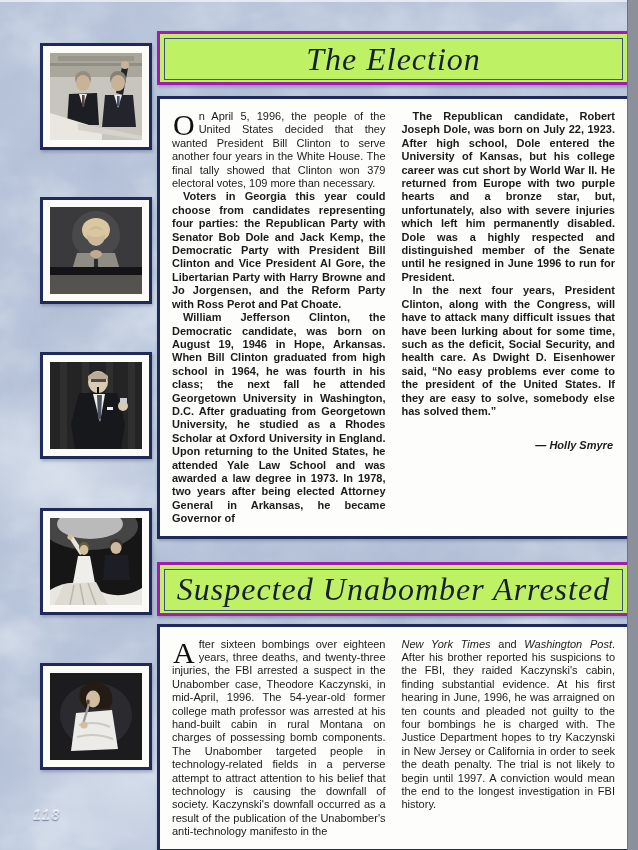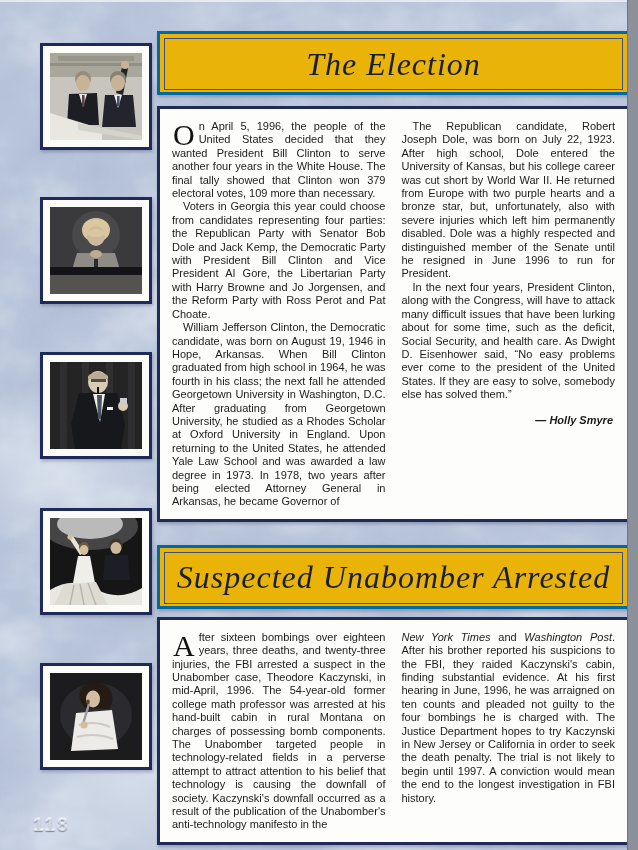--- a/index.html
+++ b/index.html
@@ -46,8 +46,8 @@
   
   .main-col { position:absolute; left:157px; top:31px; width:473px; z-index:3; }
   .banner {
-    box-sizing:border-box; height:64px; padding:4px;
-    background:#eab308; border:3px solid #0369a1;
+    box-sizing:border-box; height:54px; padding:4px;
+    background:#bef264; border:3px solid #a21caf;
     box-shadow:1px 2px 3px rgba(60,75,110,.35);
   }
   .banner-inner {

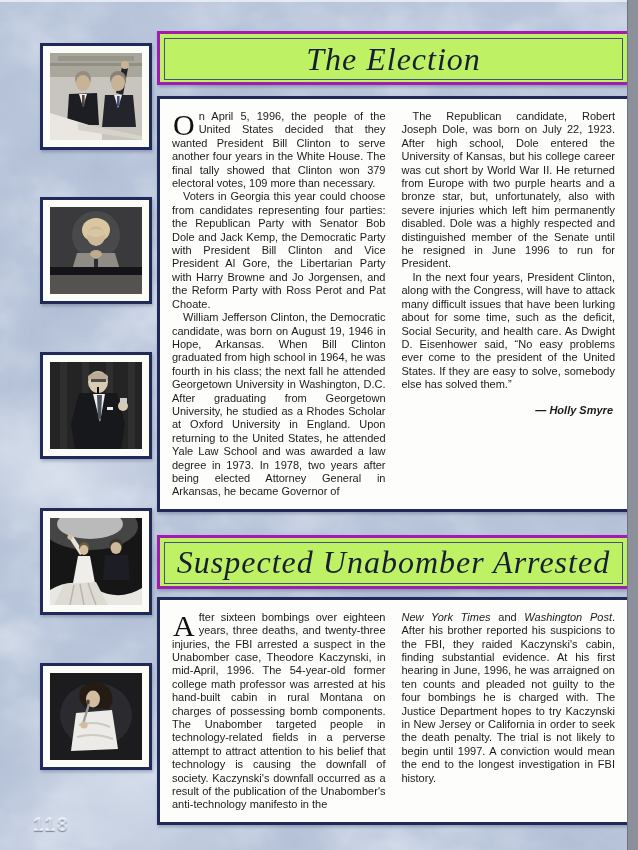--- a/index.html
+++ b/index.html
@@ -75,7 +75,7 @@
     text-align:justify;
   }
   .col p { margin:0; }
-  p.ind { text-indent:11px; }
+  p.ind { text-indent:11px;font-weight:bold; }
   .dropcap {
     float:left; font-family:"Liberation Serif", serif;
     font-size:30px; line-height:23px; padding:3px 4px 0 1px; color:#101010;

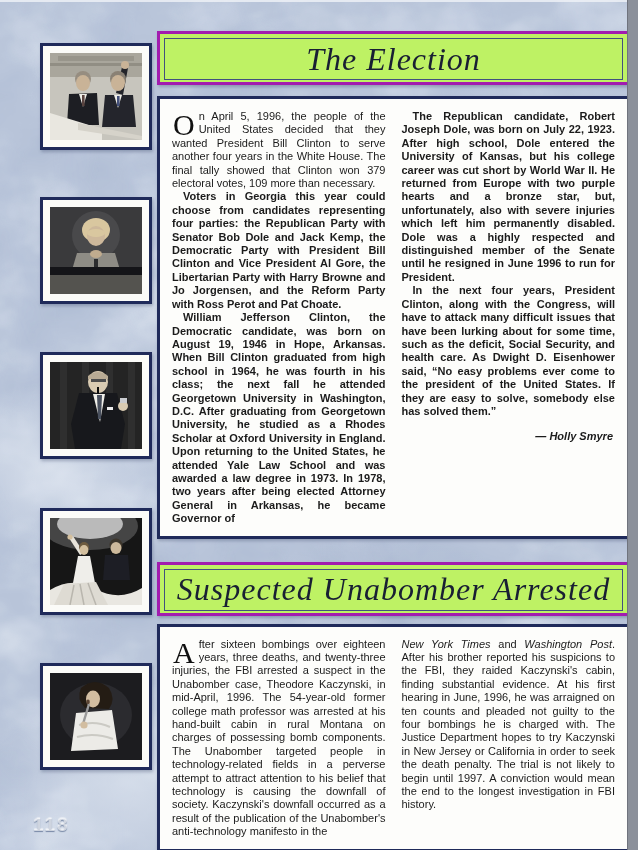--- a/index.html
+++ b/index.html
@@ -80,7 +80,7 @@
     float:left; font-family:"Liberation Serif", serif;
     font-size:30px; line-height:23px; padding:3px 4px 0 1px; color:#101010;
   }
-  .byline { text-align:right; font-weight:bold; font-style:italic; margin-top:12px; padding-right:2px; }
+  .byline { text-align:right; font-weight:bold; font-style:italic; margin-top:21px; padding-right:2px; }
   .ital { font-style:italic;margin-top:29px; }
 </style>
 </head>

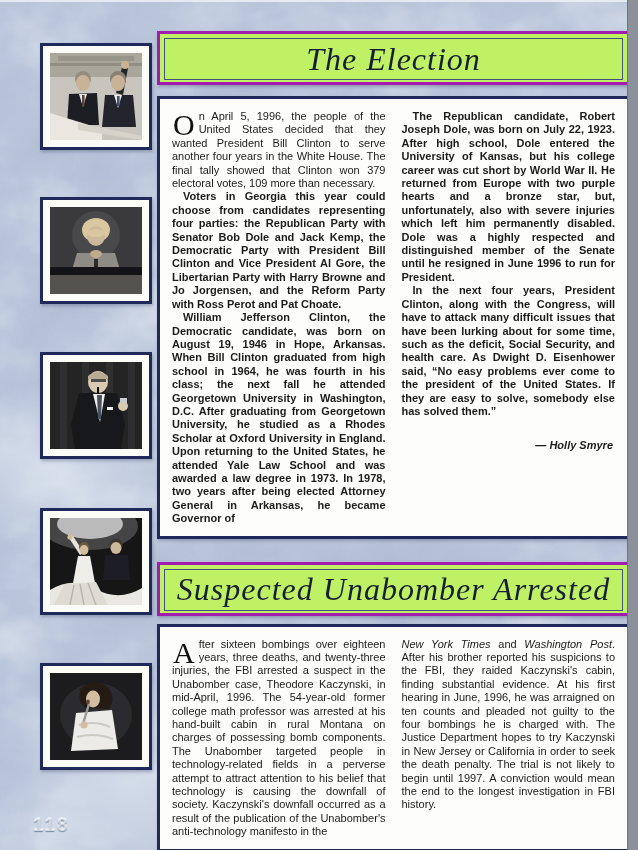--- a/index.html
+++ b/index.html
@@ -26,10 +26,11 @@
     background:rgba(240,243,248,.8); z-index:5;
   }
   .page-number {
-    position:absolute; left:33px; bottom:14px; z-index:4;
-    font-size:19px; font-weight:bold; letter-spacing:2px;
+    position:absolute; left:33px; bottom:27px; z-index:4;
+    font-size:14px; font-weight:bold; letter-spacing:2px;
     color:rgba(255,255,255,.62);
     text-shadow:0 1px 1px rgba(110,128,158,.9), 0 -1px 1px rgba(255,255,255,.5);
+    font-style:italic;
   }
 
   

